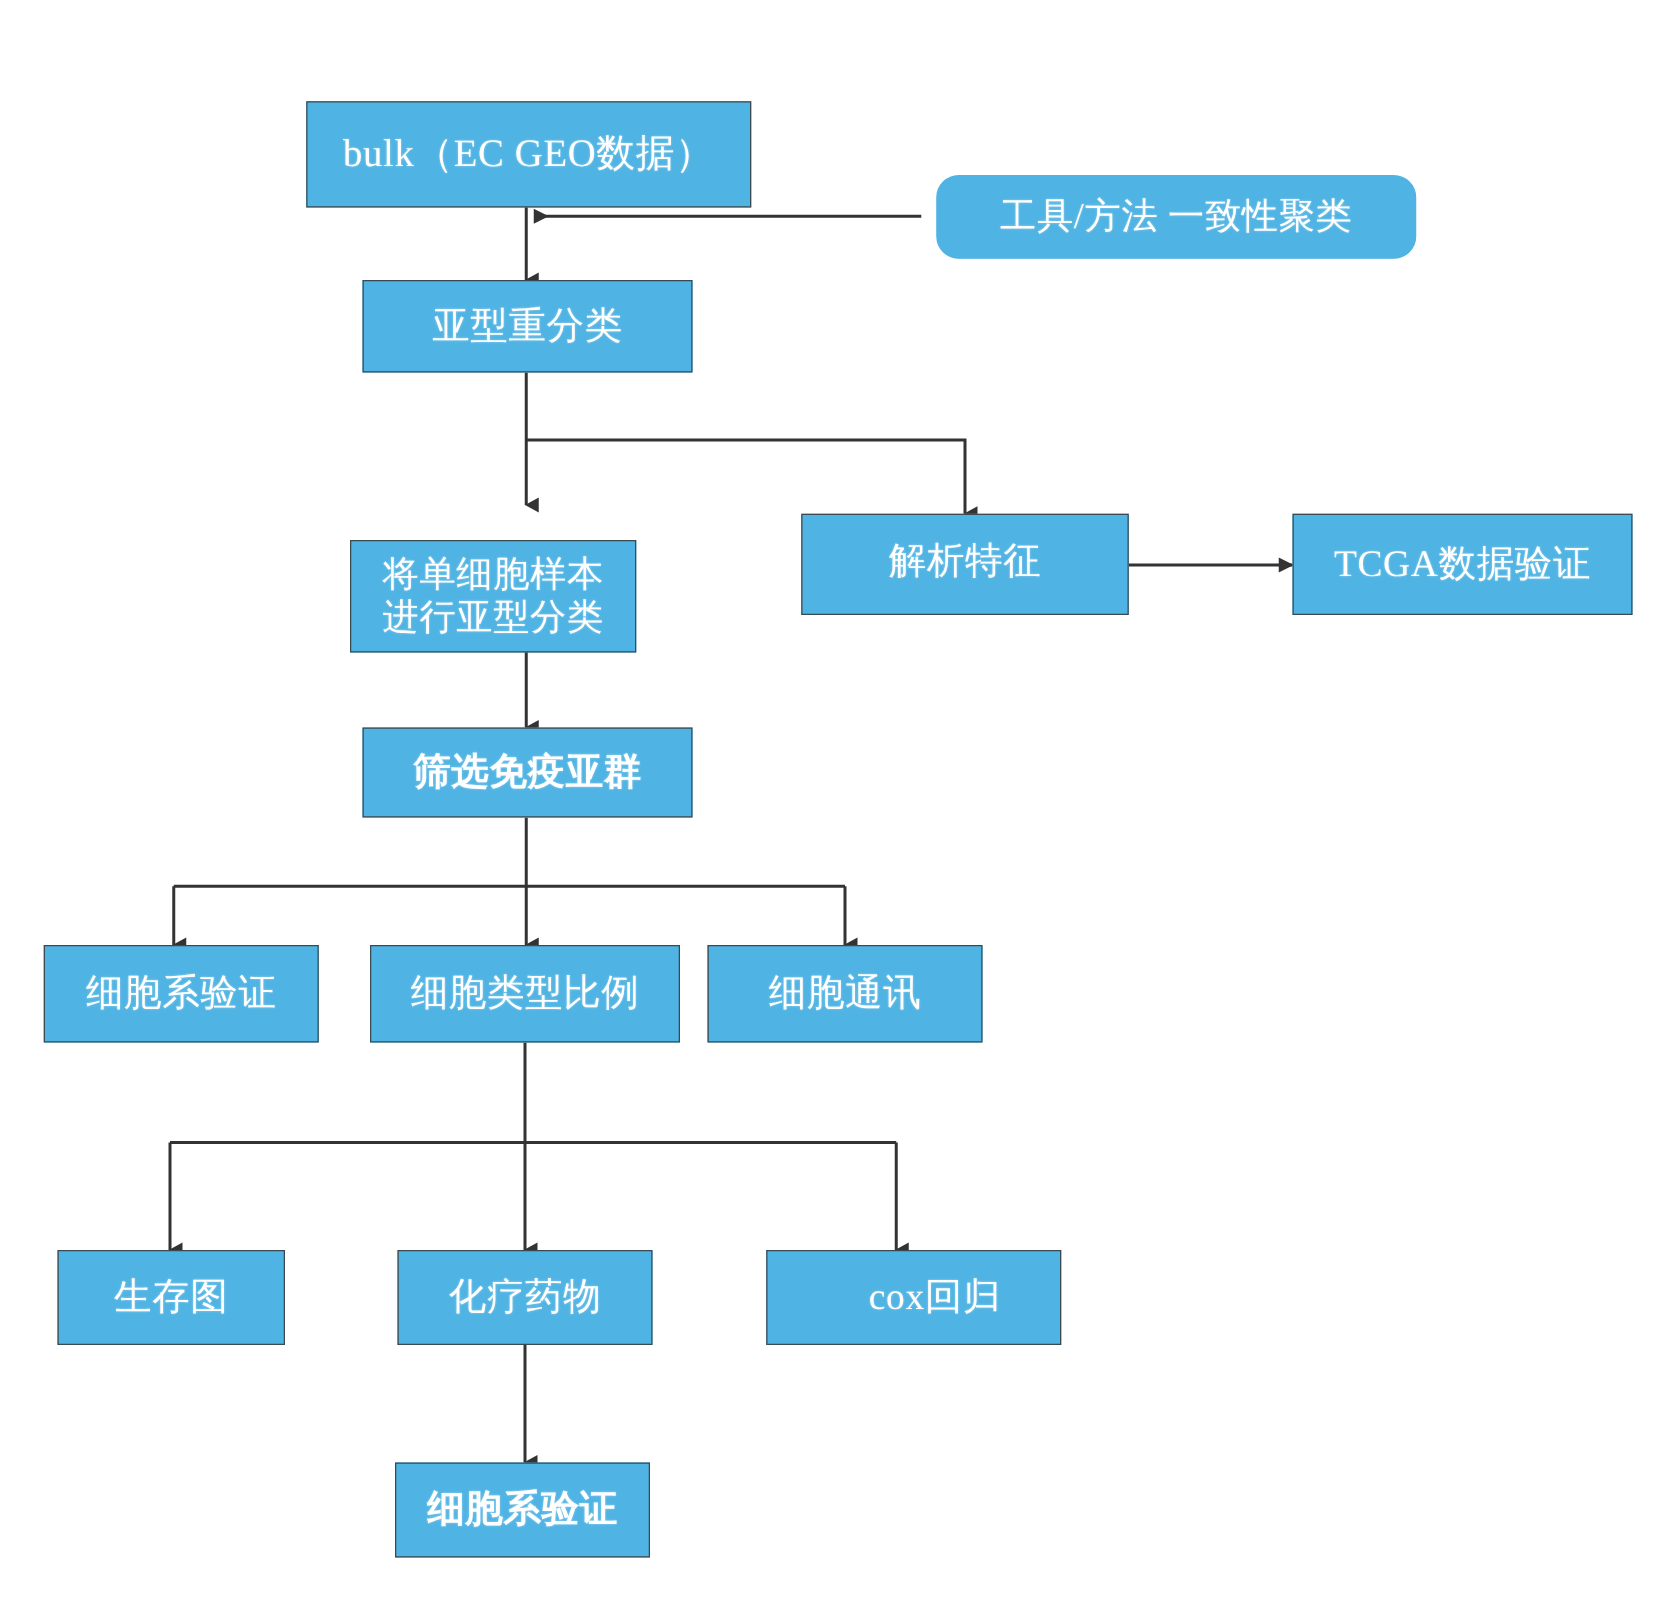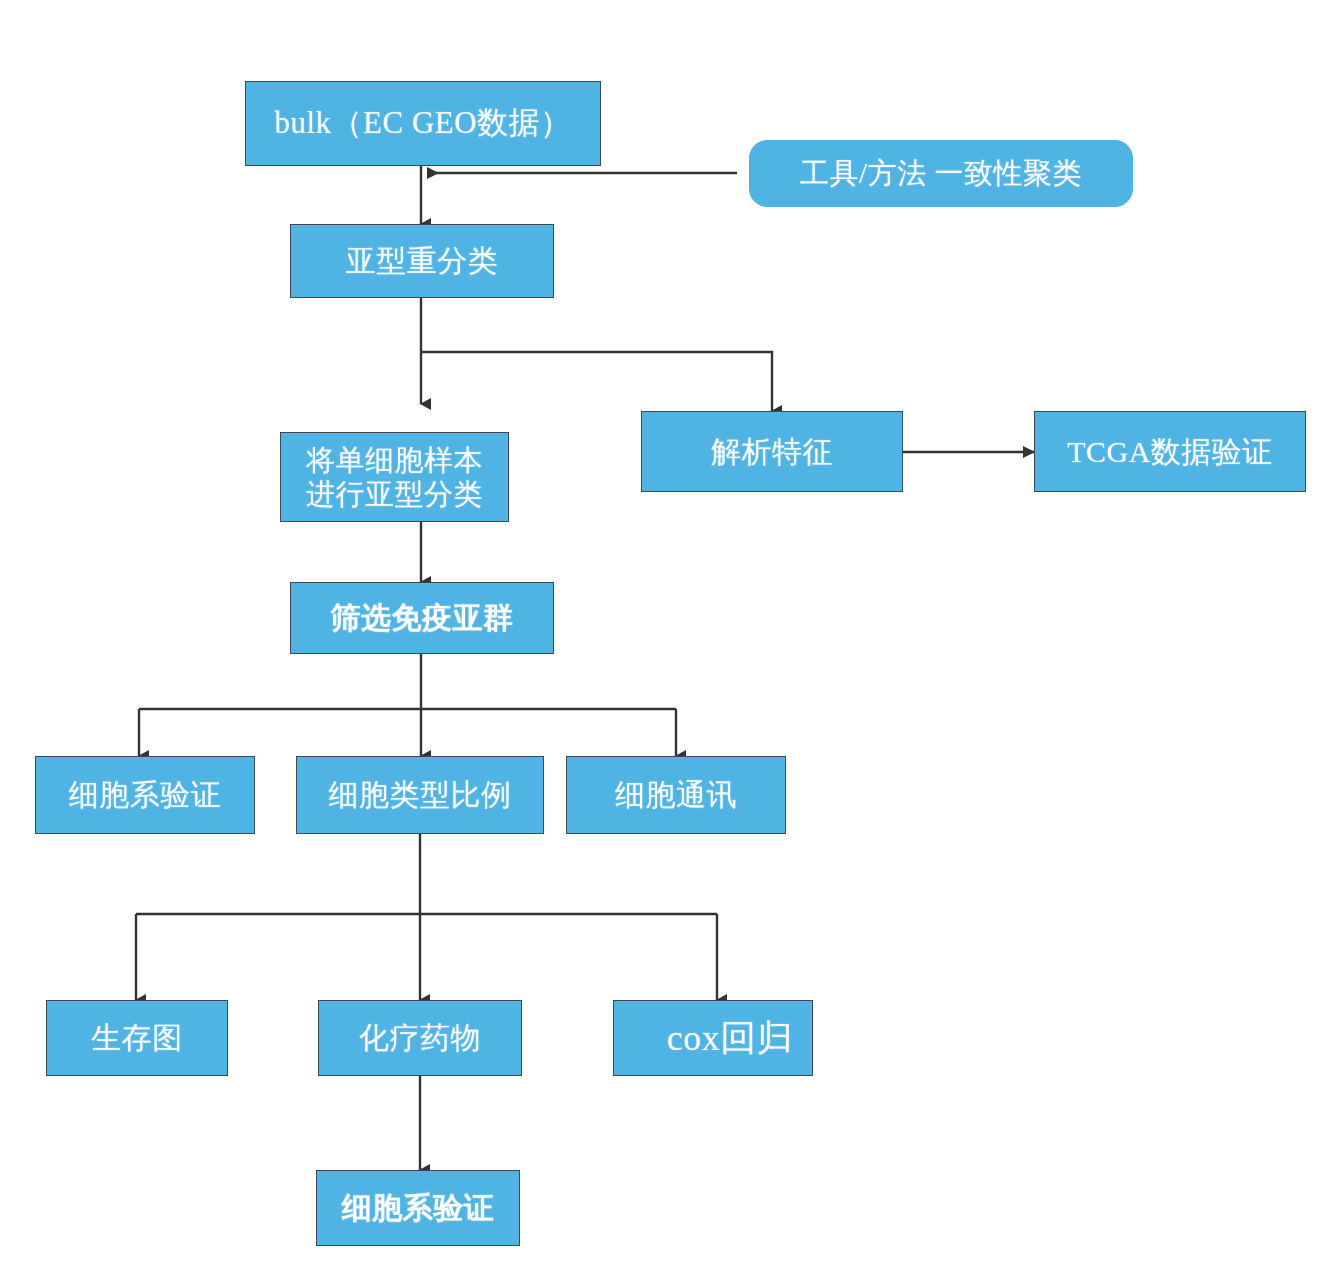--- a/index.html
+++ b/index.html
@@ -115,7 +115,7 @@
         <span class="lbl">将单细胞样本
 进行亚型分类</span>
       </div>
-      <div class="node" style="left: 641px; top: 411px; width: 262px; height: 81px; font-size: 30px;">
+      <div class="node" style="left: 641px; top: 411px; width: 262px; height: 81px; font-size: 30px; font-family: Liberation Mono, monospace;">
         <span class="lbl">解析特征</span>
       </div>
       <div class="node" style="left: 1034px; top: 411px; width: 272px; height: 81px; font-size: 30px;">

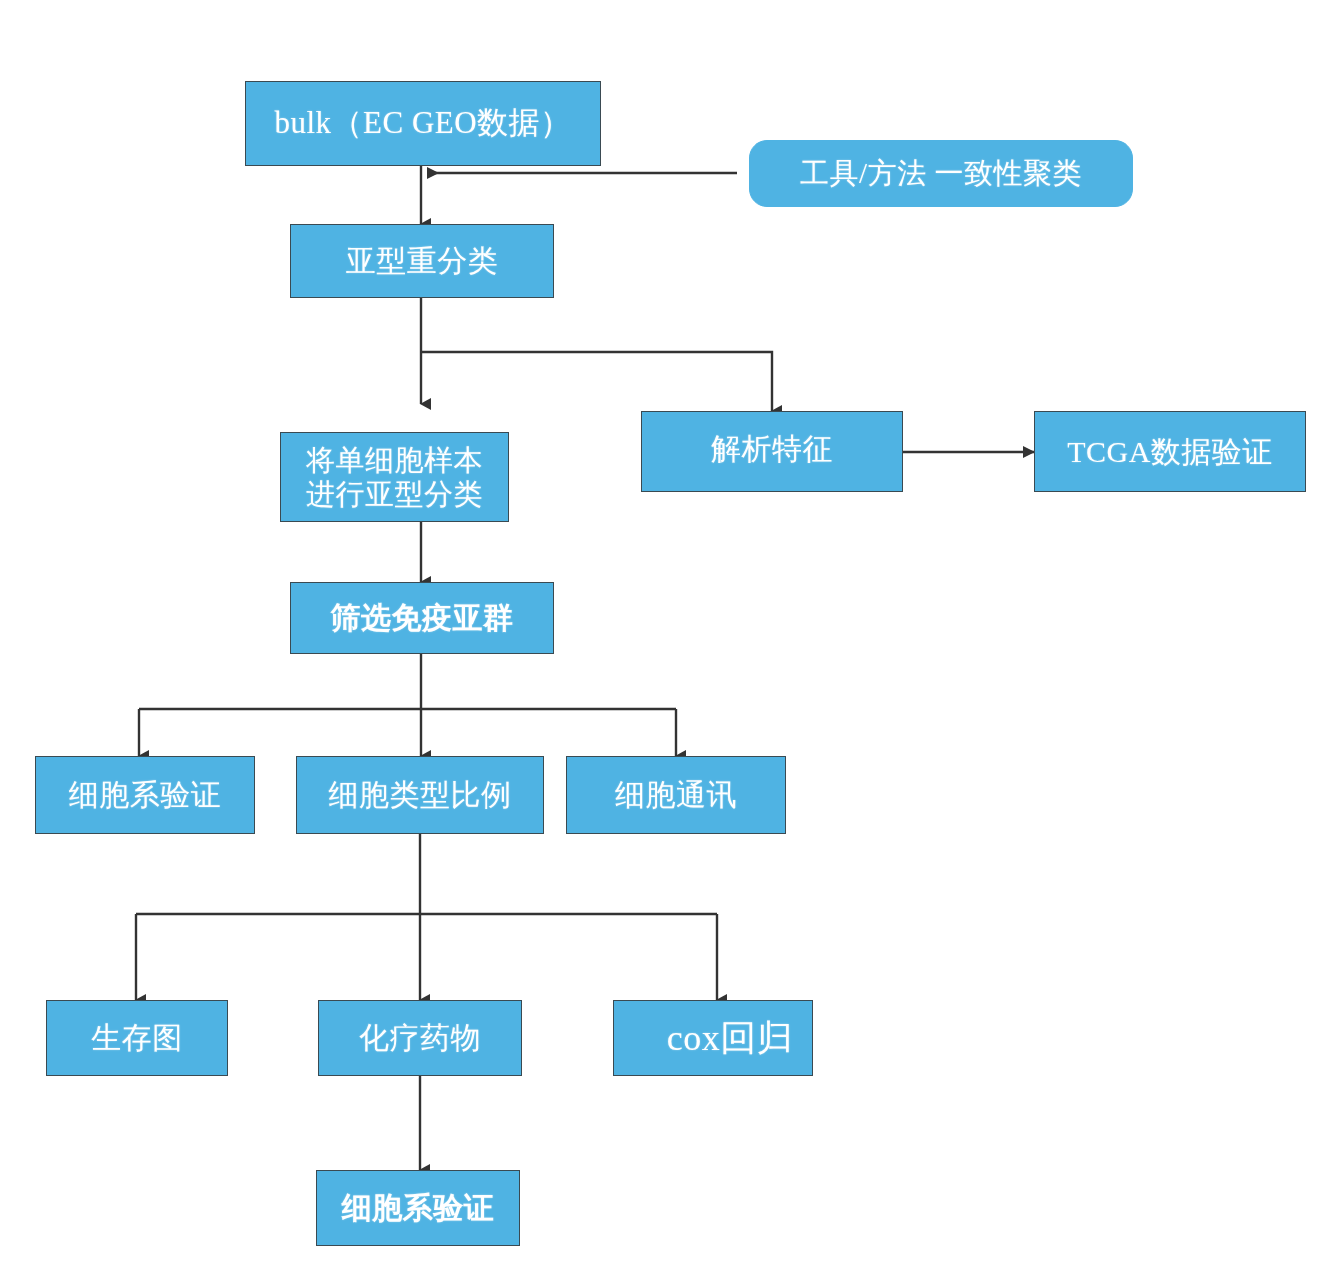--- a/index.html
+++ b/index.html
@@ -139,7 +139,7 @@
       <div class="node" style="left: 318px; top: 1000px; width: 204px; height: 76px; font-size: 30px;">
         <span class="lbl">化疗药物</span>
       </div>
-      <div class="node" style="left: 613px; top: 1000px; width: 200px; height: 76px; font-size: 36px; padding-left: 34px;">
+      <div class="node" style="left: 613px; top: 1000px; width: 236px; height: 76px; font-size: 30px; padding-left: 34px;">
         <span class="lbl">cox回归</span>
       </div>
       <div class="node" style="left: 316px; top: 1170px; width: 204px; height: 76px; font-size: 30px; font-weight: bold;">

